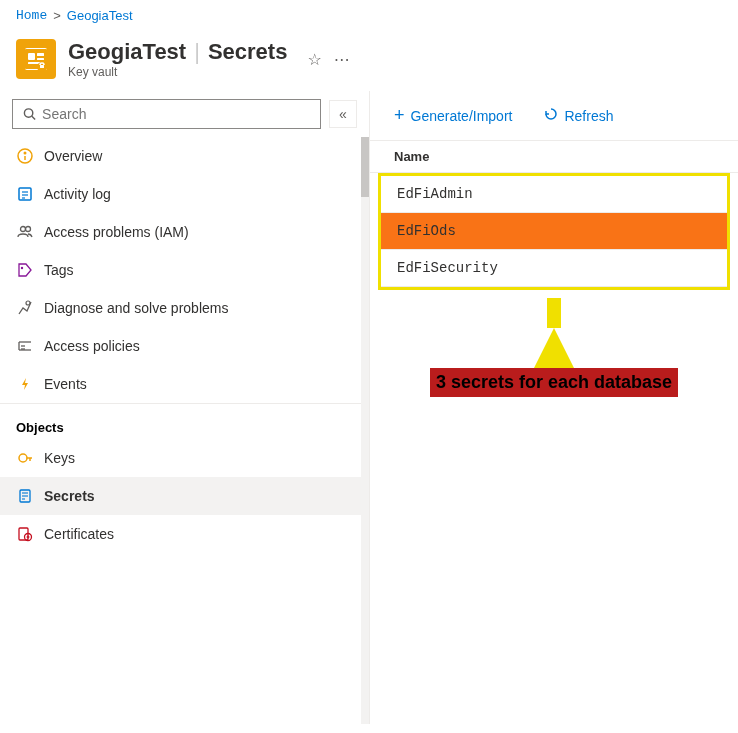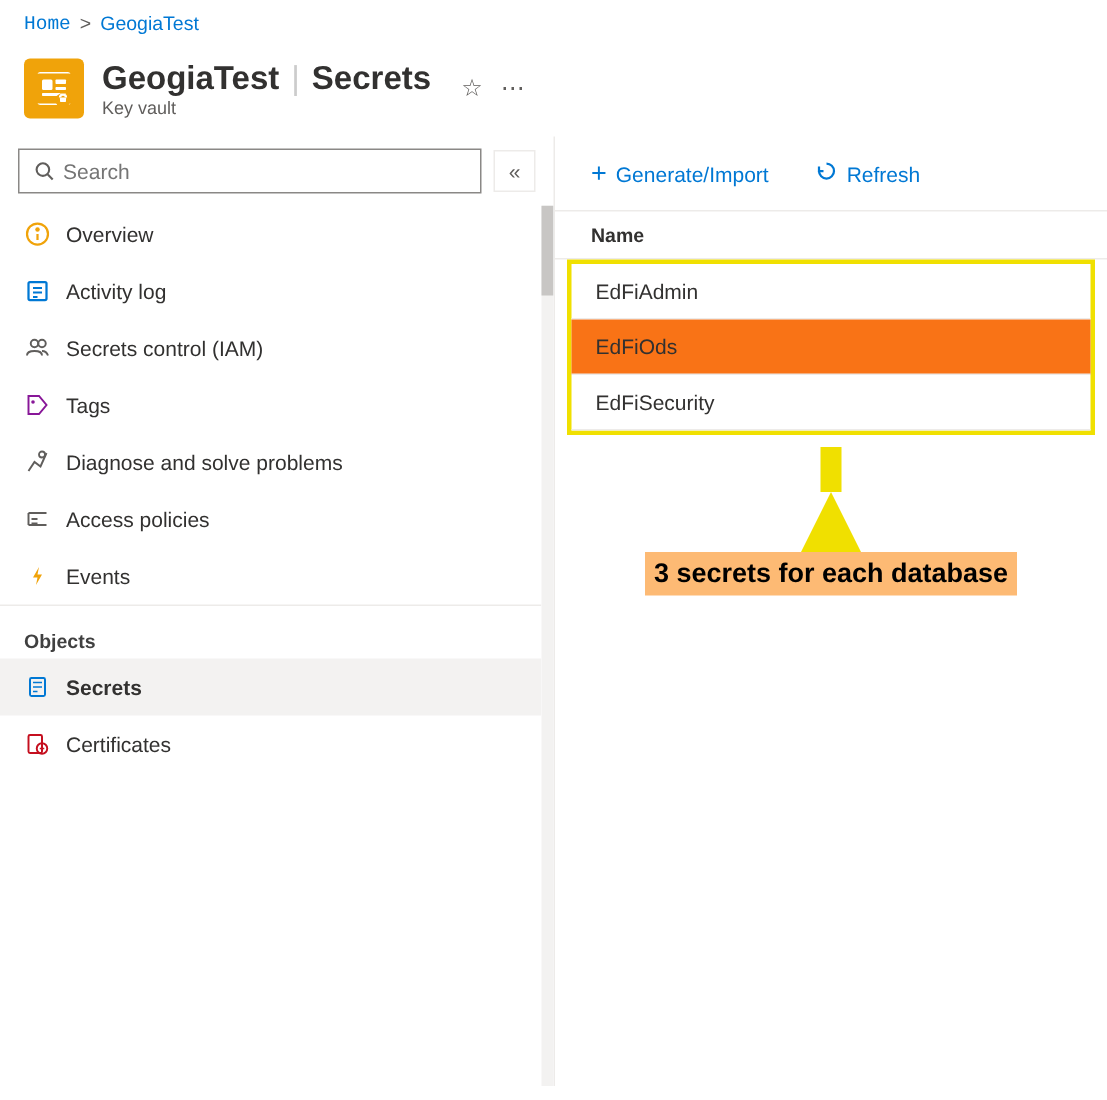--- a/index.html
+++ b/index.html
@@ -48,7 +48,7 @@
     .table-row.selected { background: #f97316; }
 
     
-    .secrets-box { border: 3px solid #f0e000; margin: 0 8px; }
+    .secrets-box { border: 3px solid #f0e000; margin: 0 8px; font-family: Liberation Mono, monospace; }
 
     
     .annotation { position: relative; display: flex; flex-direction: column; align-items: center; margin-top: 8px; }

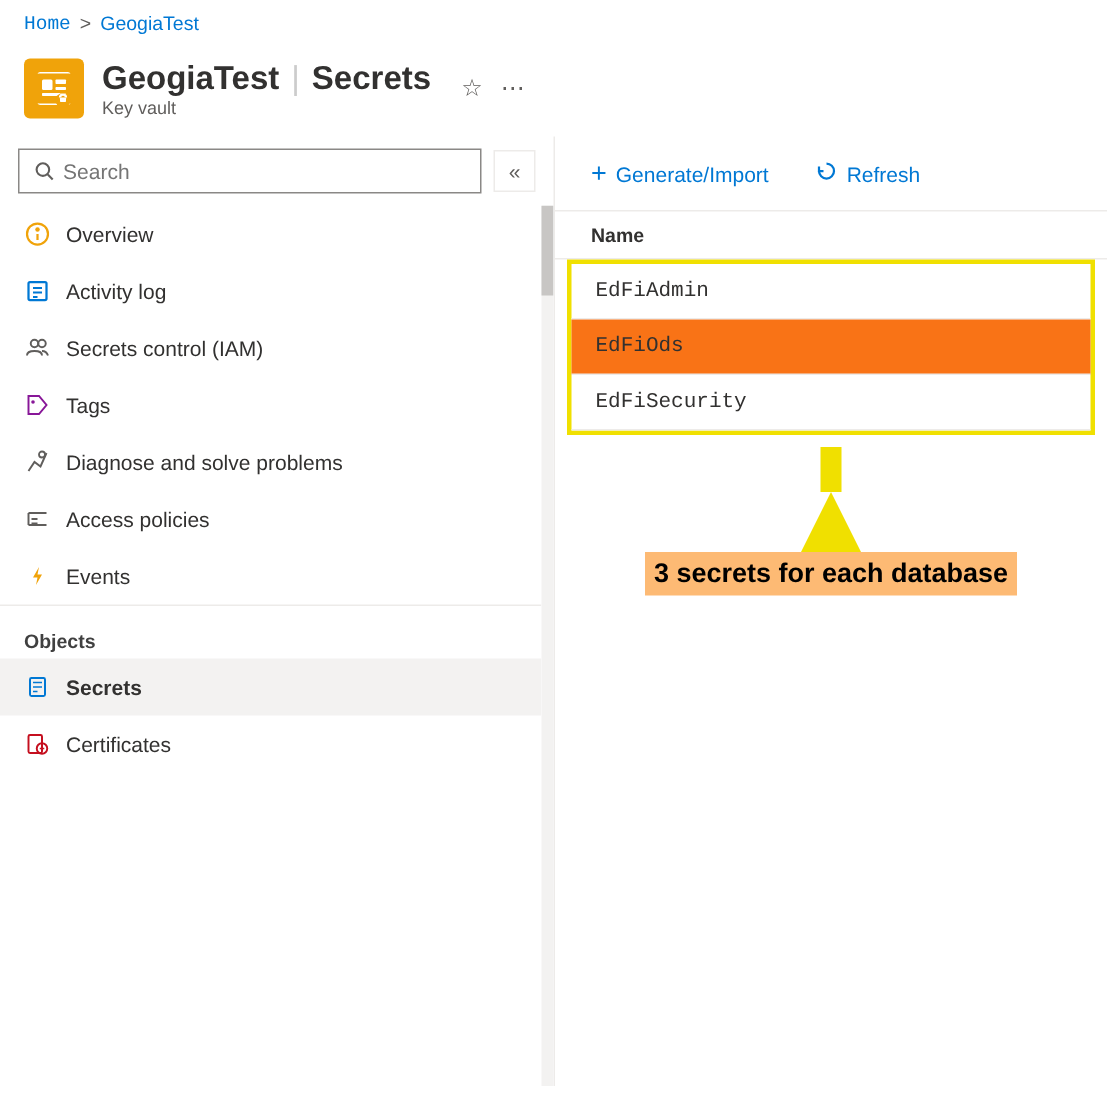--- a/index.html
+++ b/index.html
@@ -157,7 +157,7 @@
                 <path d="M11 10 Q14 10 15 13" fill="none" stroke="#605e5c" stroke-width="1.3"></path>
               </svg>
           </span>
-          <span>Secrets control (IAM)</span>
+          <span>Access problems (IAM)</span>
         </div>
         <div class="nav-item">
           <span class="nav-icon icon-tags">

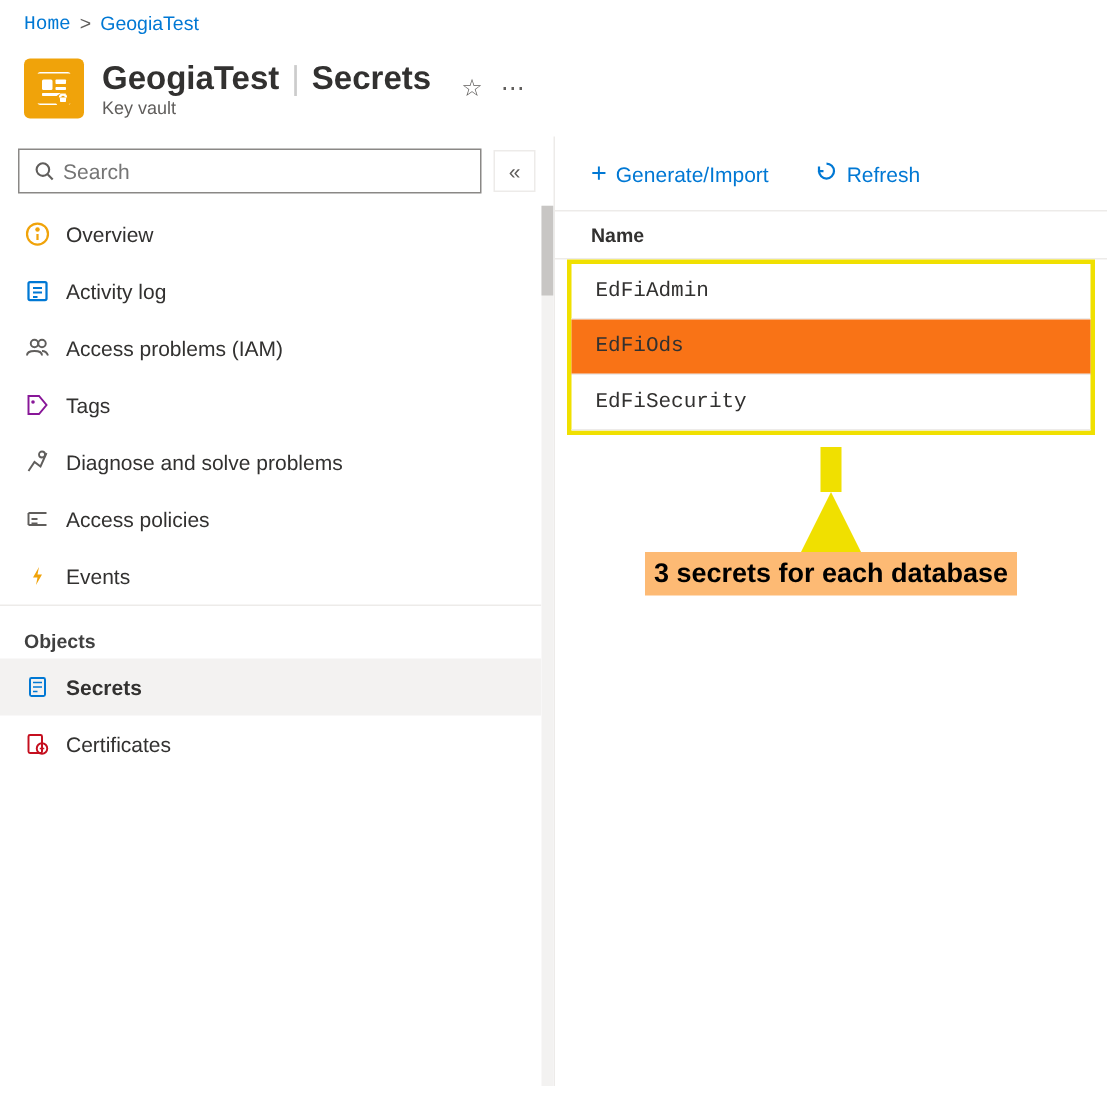--- a/index.html
+++ b/index.html
@@ -54,7 +54,7 @@
     .annotation { position: relative; display: flex; flex-direction: column; align-items: center; margin-top: 8px; }
     .arrow-up { width: 0; height: 0; border-left: 20px solid transparent; border-right: 20px solid transparent; border-bottom: 40px solid #f0e000; margin-bottom: 0; }
     .arrow-shaft { width: 14px; height: 30px; background: #f0e000; }
-    .annotation-text { background: #fdba74; color: #000; font-weight: 900; font-size: 18px; padding: 4px 6px; font-family: Arial Black, Arial, sans-serif; white-space: nowrap; }
+    .annotation-text { background: #b91c1c; color: #000; font-weight: 900; font-size: 18px; padding: 4px 6px; font-family: Arial Black, Arial, sans-serif; white-space: nowrap; }
 
     
     .scroll-track { width: 8px; background: #f3f2f1; position: relative; }

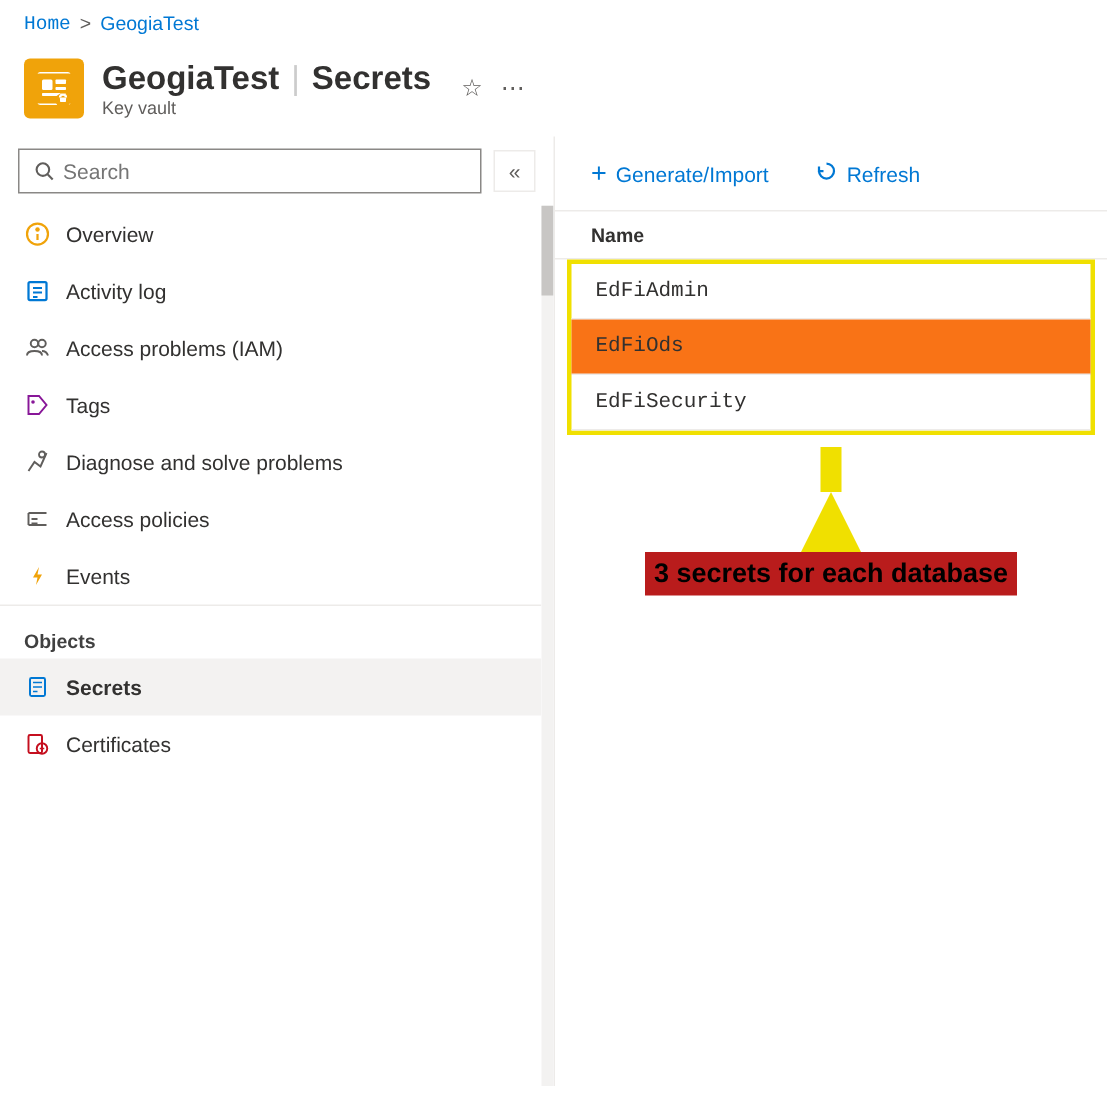--- a/index.html
+++ b/index.html
@@ -35,7 +35,7 @@
     .nav-item.active { background: #f3f2f1; font-weight: 600; }
     .nav-icon { width: 18px; height: 18px; display: flex; align-items: center; justify-content: center; flex-shrink: 0; }
 
-    .nav-section { padding: 16px 16px 4px 16px; font-size: 13px; font-weight: 600; color: #404040; border-top: 1px solid #edebe9; }
+    .nav-section { padding: 16px 16px 4px 16px; font-size: 13px; font-weight: 600; color: #000000; border-top: 1px solid #edebe9; }
 
     
     .content { flex: 1; display: flex; flex-direction: column; }

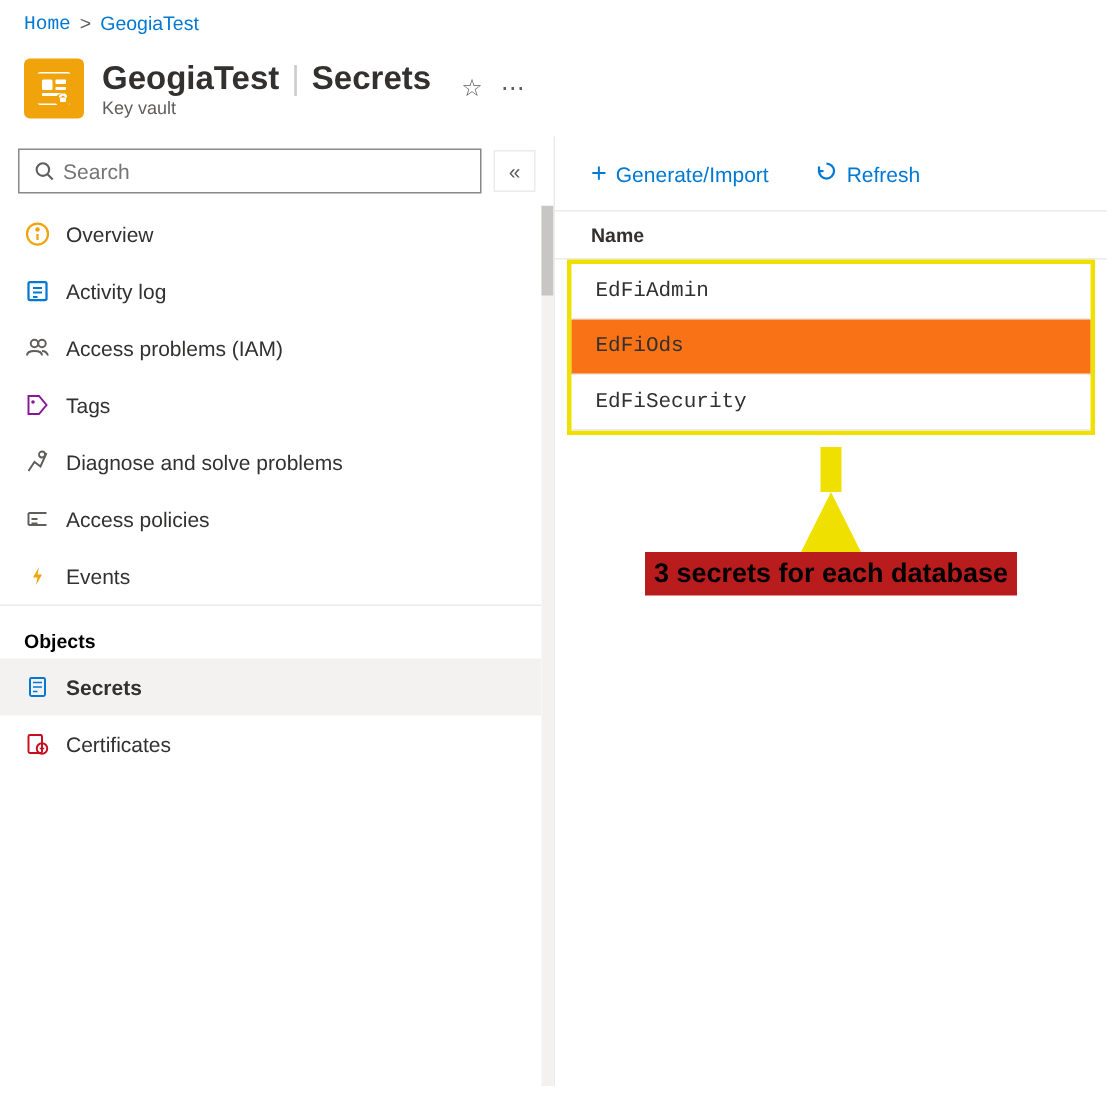--- a/index.html
+++ b/index.html
@@ -199,6 +199,16 @@
         </div>
 
         <div class="nav-section">Objects</div>
+        <div class="nav-item">
+          <span class="nav-icon icon-keys">
+            <svg width="16" height="16" viewBox="0 0 16 16">
+                <circle cx="6" cy="8" r="4" fill="none" stroke="#f0a30a" stroke-width="1.5"></circle>
+                <line x1="9.5" y1="8" x2="15" y2="8" stroke="#f0a30a" stroke-width="1.5"></line>
+                <line x1="13" y1="8" x2="13" y2="11" stroke="#f0a30a" stroke-width="1.5"></line>
+              </svg>
+          </span>
+          <span>Keys</span>
+        </div>
         <div class="nav-item active">
           <span class="nav-icon icon-secrets">
             <svg width="16" height="16" viewBox="0 0 16 16">

